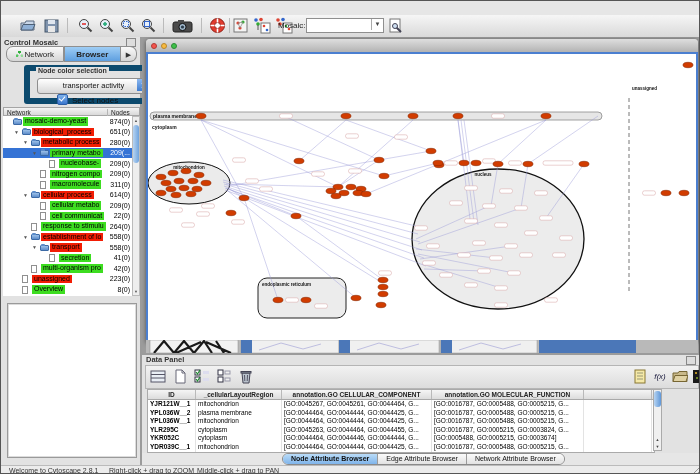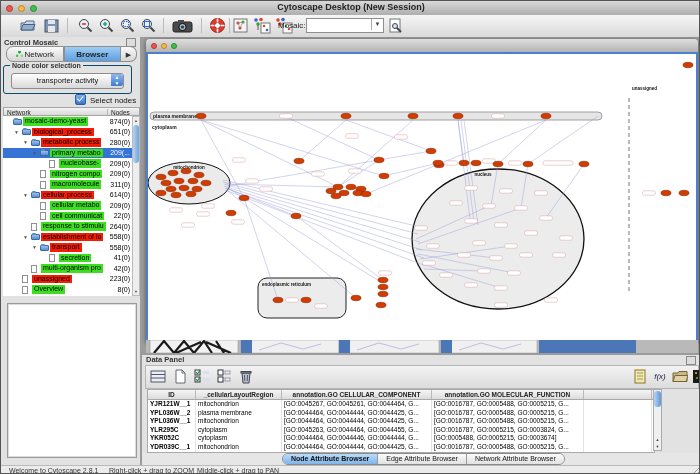--- a/index.html
+++ b/index.html
@@ -101,14 +101,6 @@
 
 <div class="app">
 
-  <div class="titlebar">
-    <div class="lights">
-      <div class="light red"></div>
-      <div class="light yellow"></div>
-      <div class="light green"></div>
-    </div>
-    <div class="title">Cytoscape Desktop (New Session)</div>
-  </div>
 
   <div class="toolbar">
     <svg class="tb" style="left:18px" viewBox="0 0 17 17">

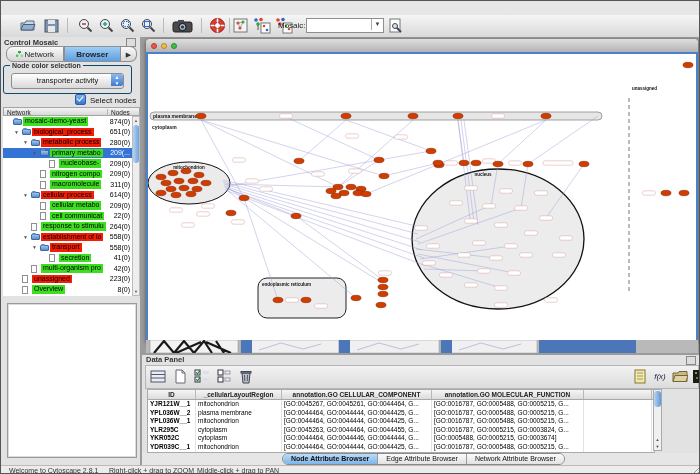--- a/index.html
+++ b/index.html
@@ -33,7 +33,7 @@
     radial-gradient(circle at 50% 15%,#2fae3a 1.4px,transparent 1.6px),
     radial-gradient(circle at 15% 70%,#59c763 1.4px,transparent 1.6px),
     radial-gradient(circle at 85% 70%,#8fd996 1.4px,transparent 1.6px);}
-  .groupbox{position:absolute;left:2px;top:28px;width:127px;height:27px;border:1px solid #0c4a6e;border-radius:3px;}
+  .groupbox{position:absolute;left:23px;top:28px;width:127px;height:27px;border:6px solid #0c4a6e;border-radius:3px;}
   .groupbox .legend{position:absolute;left:6px;top:-4px;background:#e2e2e2;padding:0 2px;font-size:7px;font-weight:bold;color:#333;}
   .combo{position:absolute;left:7px;top:7px;width:111px;height:14px;border:1px solid #8e8e8e;border-radius:3px;background:linear-gradient(#ffffff,#d8d8d8);font-size:7.5px;text-align:center;line-height:13px;color:#111;}
   .combo .stepper{position:absolute;right:0;top:0;width:12px;height:12px;border-radius:0 2px 2px 0;background:linear-gradient(#8db8ef,#3e7cd0);color:#fff;font-size:5px;line-height:6px;text-align:center;}

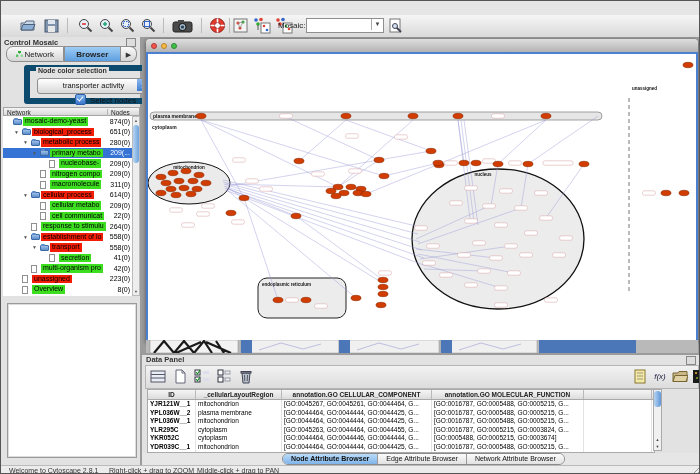--- a/index.html
+++ b/index.html
@@ -37,7 +37,7 @@
   .groupbox .legend{position:absolute;left:6px;top:-4px;background:#e2e2e2;padding:0 2px;font-size:7px;font-weight:bold;color:#333;}
   .combo{position:absolute;left:7px;top:7px;width:111px;height:14px;border:1px solid #8e8e8e;border-radius:3px;background:linear-gradient(#ffffff,#d8d8d8);font-size:7.5px;text-align:center;line-height:13px;color:#111;}
   .combo .stepper{position:absolute;right:0;top:0;width:12px;height:12px;border-radius:0 2px 2px 0;background:linear-gradient(#8db8ef,#3e7cd0);color:#fff;font-size:5px;line-height:6px;text-align:center;}
-  .checkrow{position:absolute;left:28px;top:57px;height:11px;font-size:8px;color:#111;padding-left:46px;}
+  .checkrow{position:absolute;left:10px;top:57px;height:11px;font-size:8px;color:#111;padding-left:46px;}
   .checkbox{display:inline-block;width:9px;height:9px;vertical-align:-2px;margin-right:4px;background:linear-gradient(#7fb2ec,#3a77cd);border:1px solid #2c5ea8;border-radius:2px;position:relative;}
   .checkbox:after{content:"";position:absolute;left:2px;top:0px;width:3px;height:5px;border:solid #fff;border-width:0 1.5px 1.5px 0;transform:rotate(40deg);}
   .treeheader{position:absolute;left:2px;top:70px;width:137px;height:9px;background:linear-gradient(#f4f4f4,#d9d9d9);border:1px solid #a5a5a5;box-sizing:border-box;font-size:6.5px;color:#222;}

